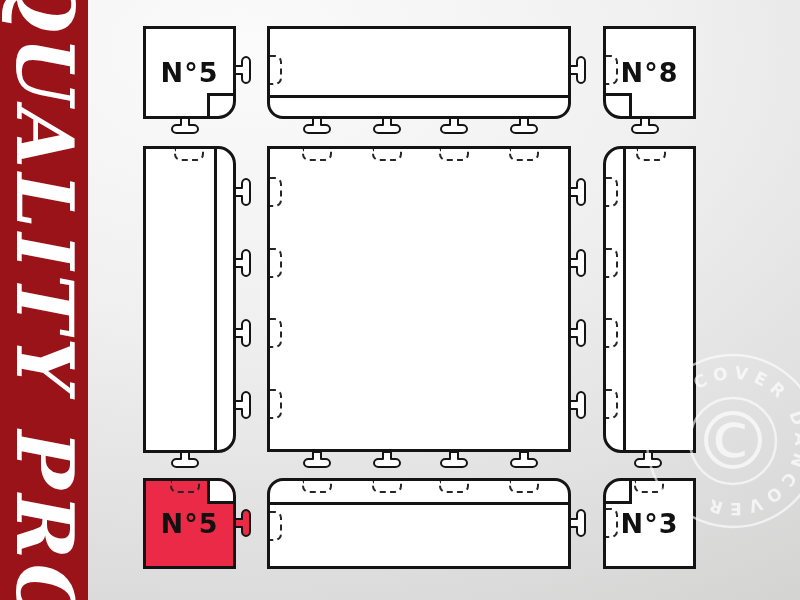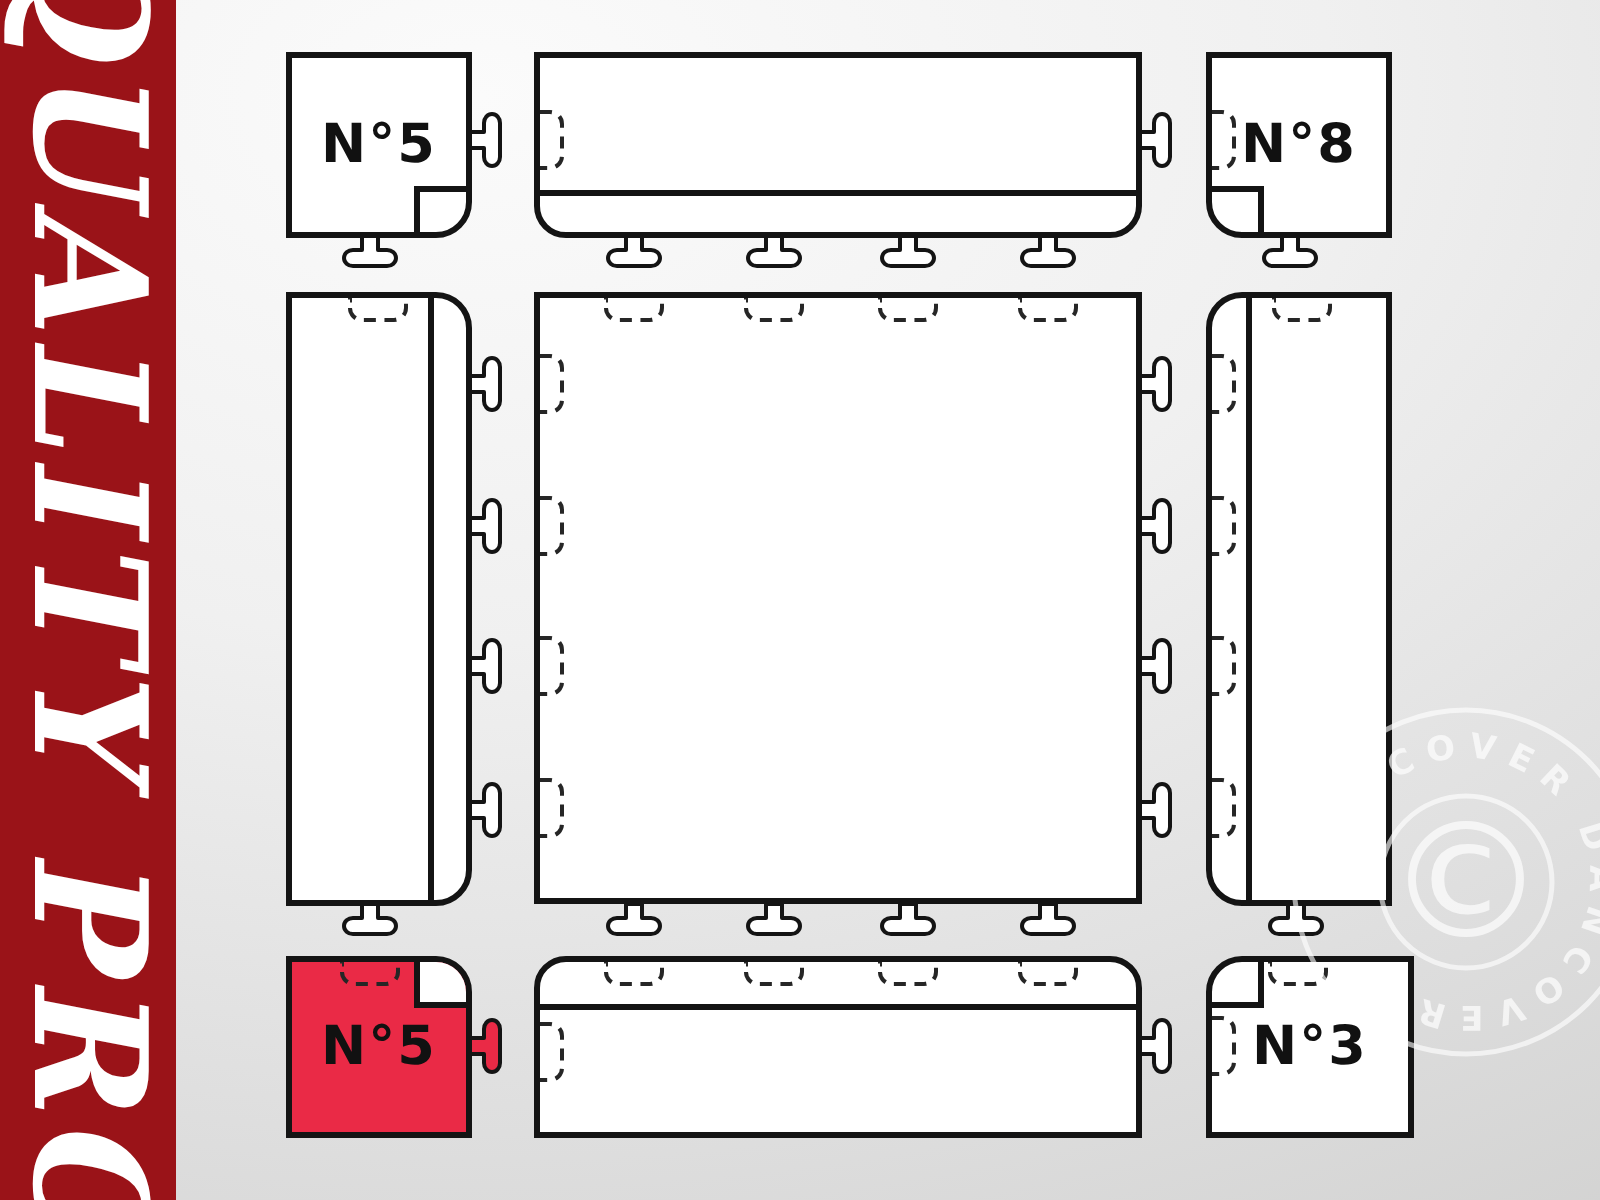--- a/index.html
+++ b/index.html
@@ -35,7 +35,7 @@
   #tile-edge-right{left:603px; top:146px; width:93px;  height:307px; border-radius:18px 0 0 18px; }
   #tile-n2       { left:143px; top:478px; width:93px;  height:91px;  border-radius:0 18px 0 0; background: var(--hl-red, #EA2A46); }
   #tile-edge-bottom{left:267px;top:478px; width:304px; height:91px;  border-radius:16px 16px 0 0; }
-  #tile-n3       { left:603px; top:478px; width:104px;  height:91px;  border-radius:18px 0 0 0; }
+  #tile-n3       { left:603px; top:478px; width:93px;  height:91px;  border-radius:18px 0 0 0; }
   
   .divider { position: absolute; }
   #tile-edge-top    .divider { left:0; right:0; bottom:18px; border-top:3px solid var(--ink,#141414); }

